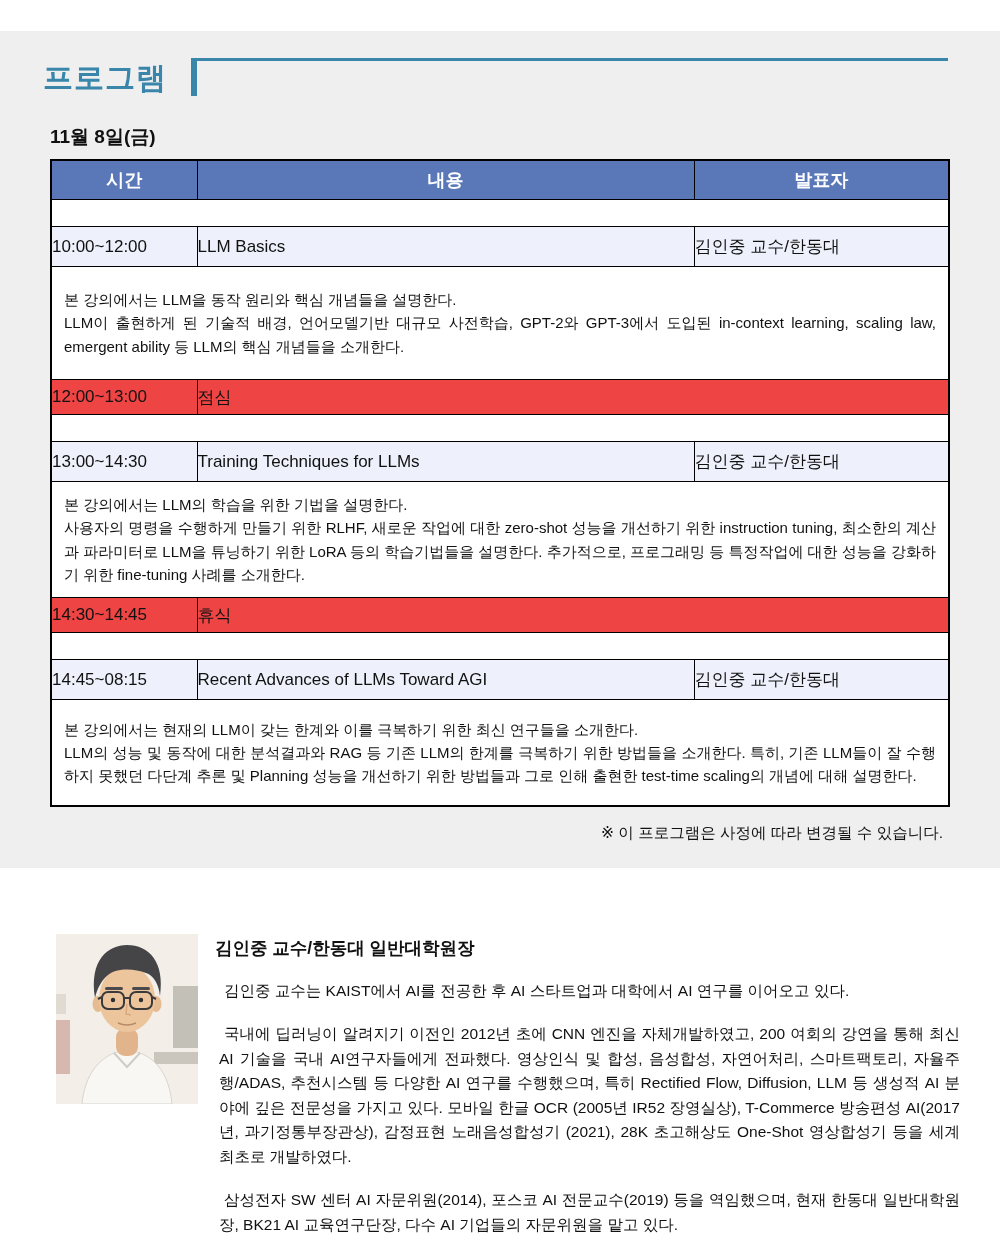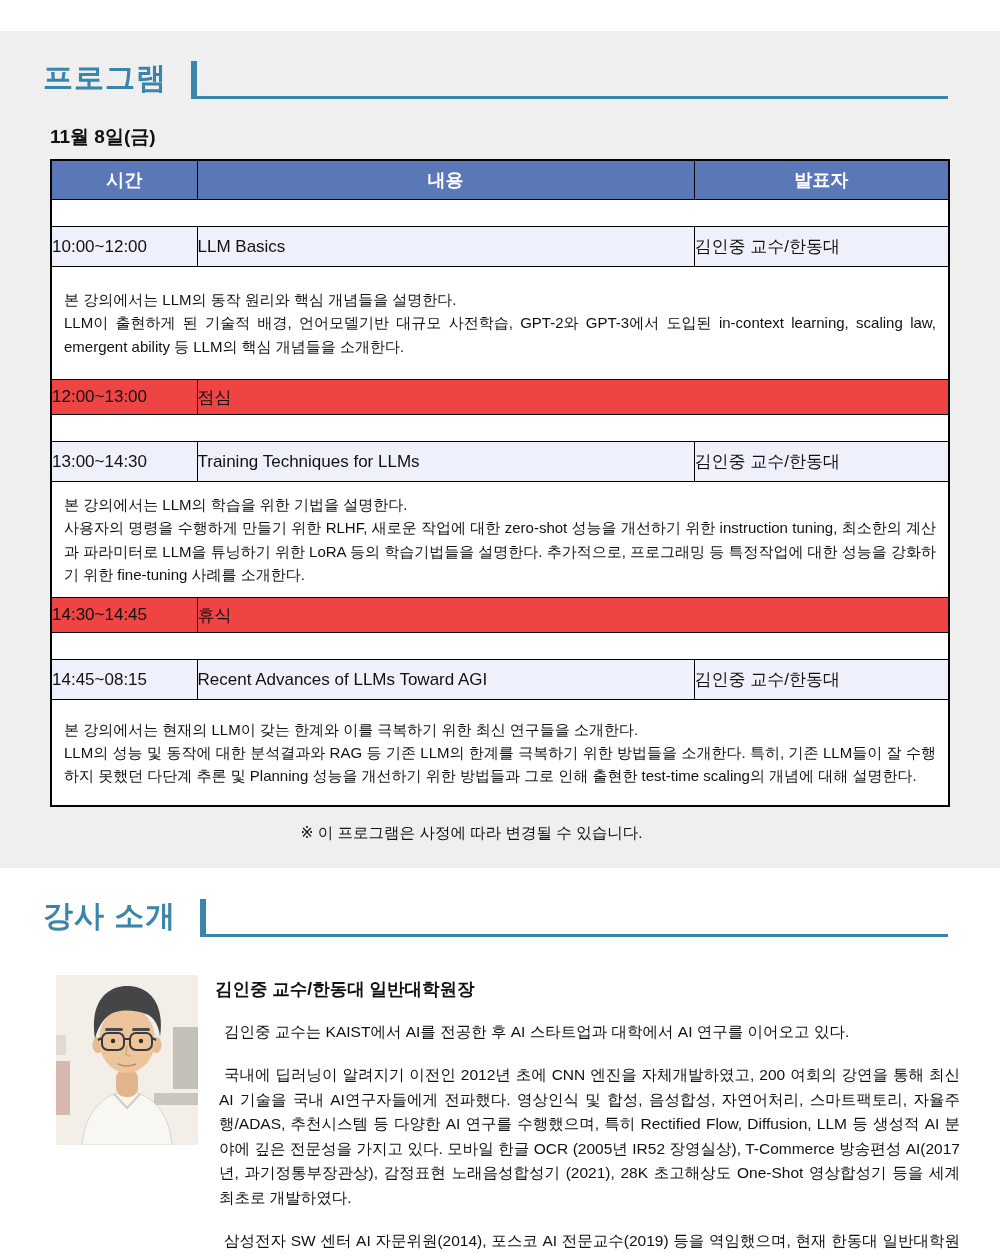--- a/index.html
+++ b/index.html
@@ -21,7 +21,7 @@
   
   .sec-head {
     display: flex;
-    align-items: flex-end;
+    align-items: flex-start;
     margin: 0 52px 0 43px;
   }
   .sec-title {

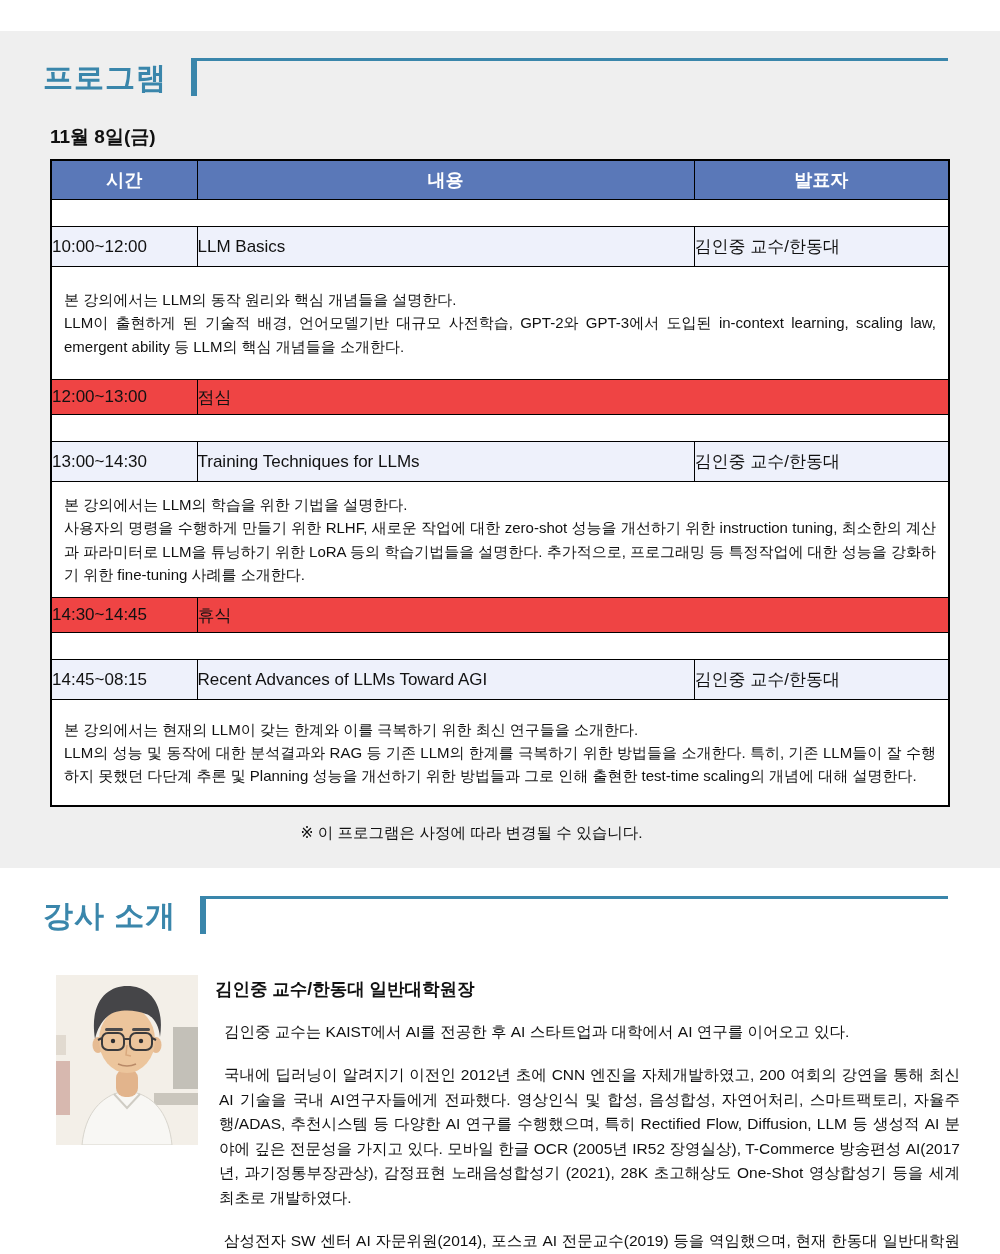--- a/index.html
+++ b/index.html
@@ -173,7 +173,7 @@
       </tr>
       <tr class="desc">
         <td colspan="3" class="cell-d1">
-          <div>본 강의에서는 LLM의 동작 원리와 핵심 개념들을 설명한다.</div>
+          <div>본 강의에서는 LLM을 동작 원리와 핵심 개념들을 설명한다.</div>
           <div class="wrapline">LLM이 출현하게 된 기술적 배경, 언어모델기반 대규모 사전학습, GPT-2와 GPT-3에서 도입된 in-context learning, scaling law, emergent ability 등 LLM의 핵심 개념들을 소개한다.</div>
         </td>
       </tr>

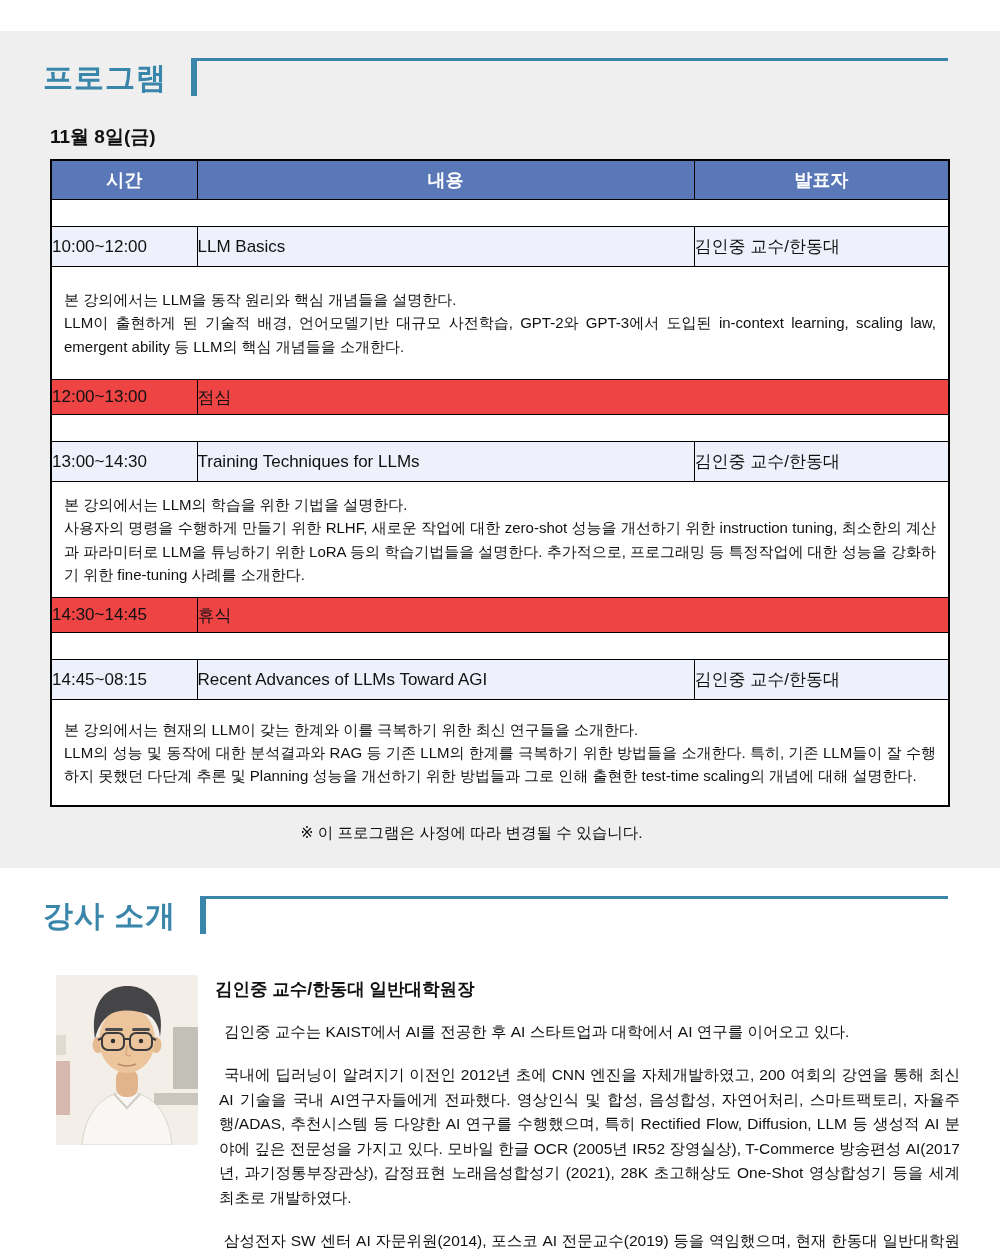--- a/index.html
+++ b/index.html
@@ -96,7 +96,7 @@
 
   .note {
     margin: 16px 57px 0 0;
-    text-align: center;
+    text-align: right;
     font-size: 15.5px;
     color: #111;
   }

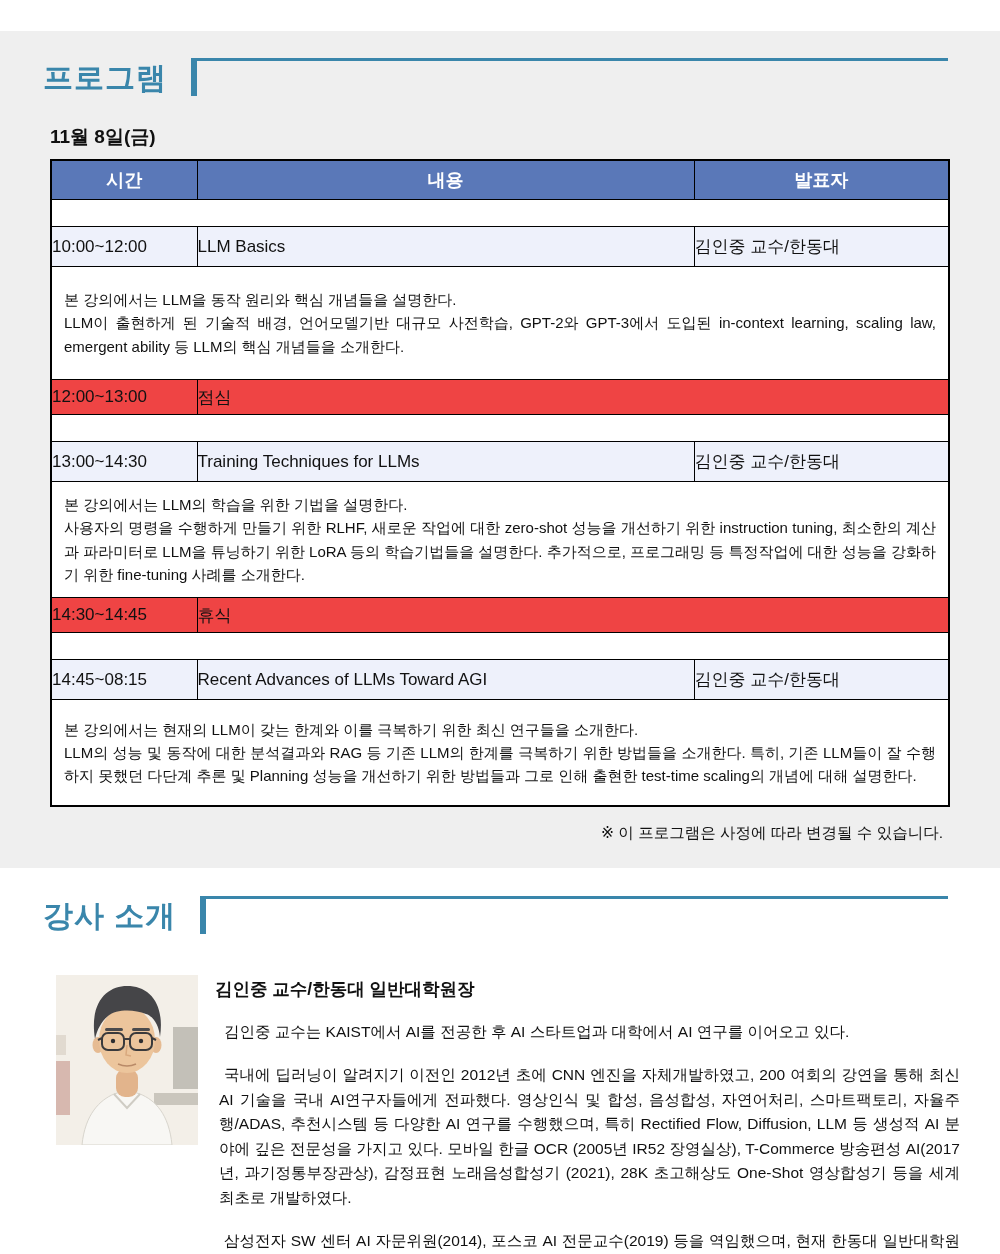--- a/index.html
+++ b/index.html
@@ -225,11 +225,6 @@
 
 <section class="instructor">
 
-  <div class="sec-head">
-    <h2 class="sec-title">강사 소개</h2>
-    <span class="sec-tick"></span>
-    <span class="sec-rule"></span>
-  </div>
 
   <div class="inst-body">
 

